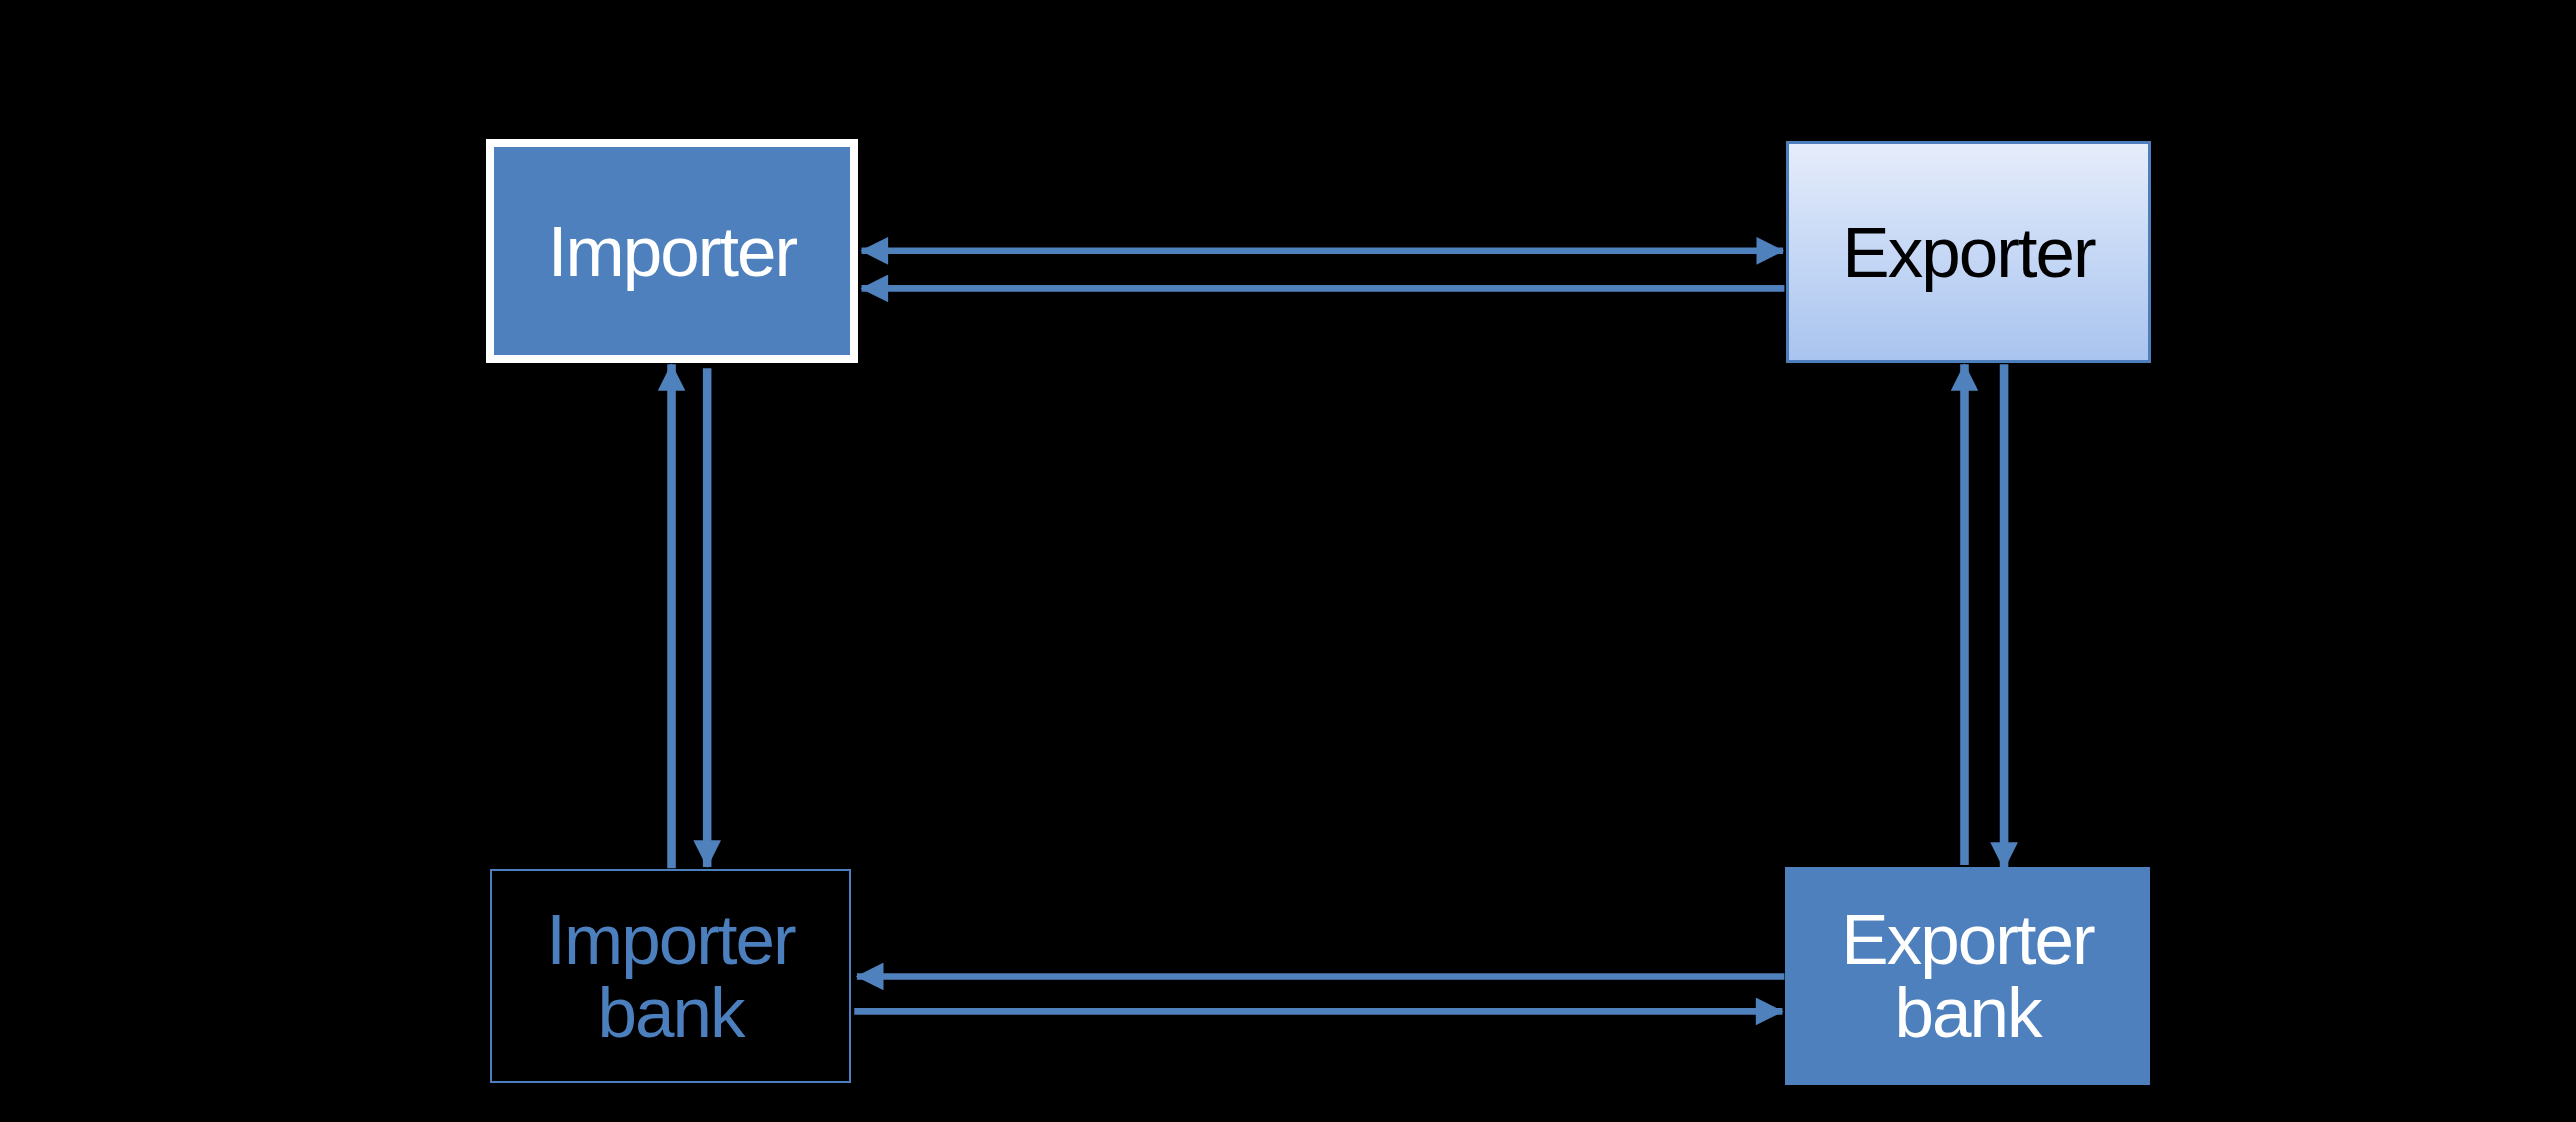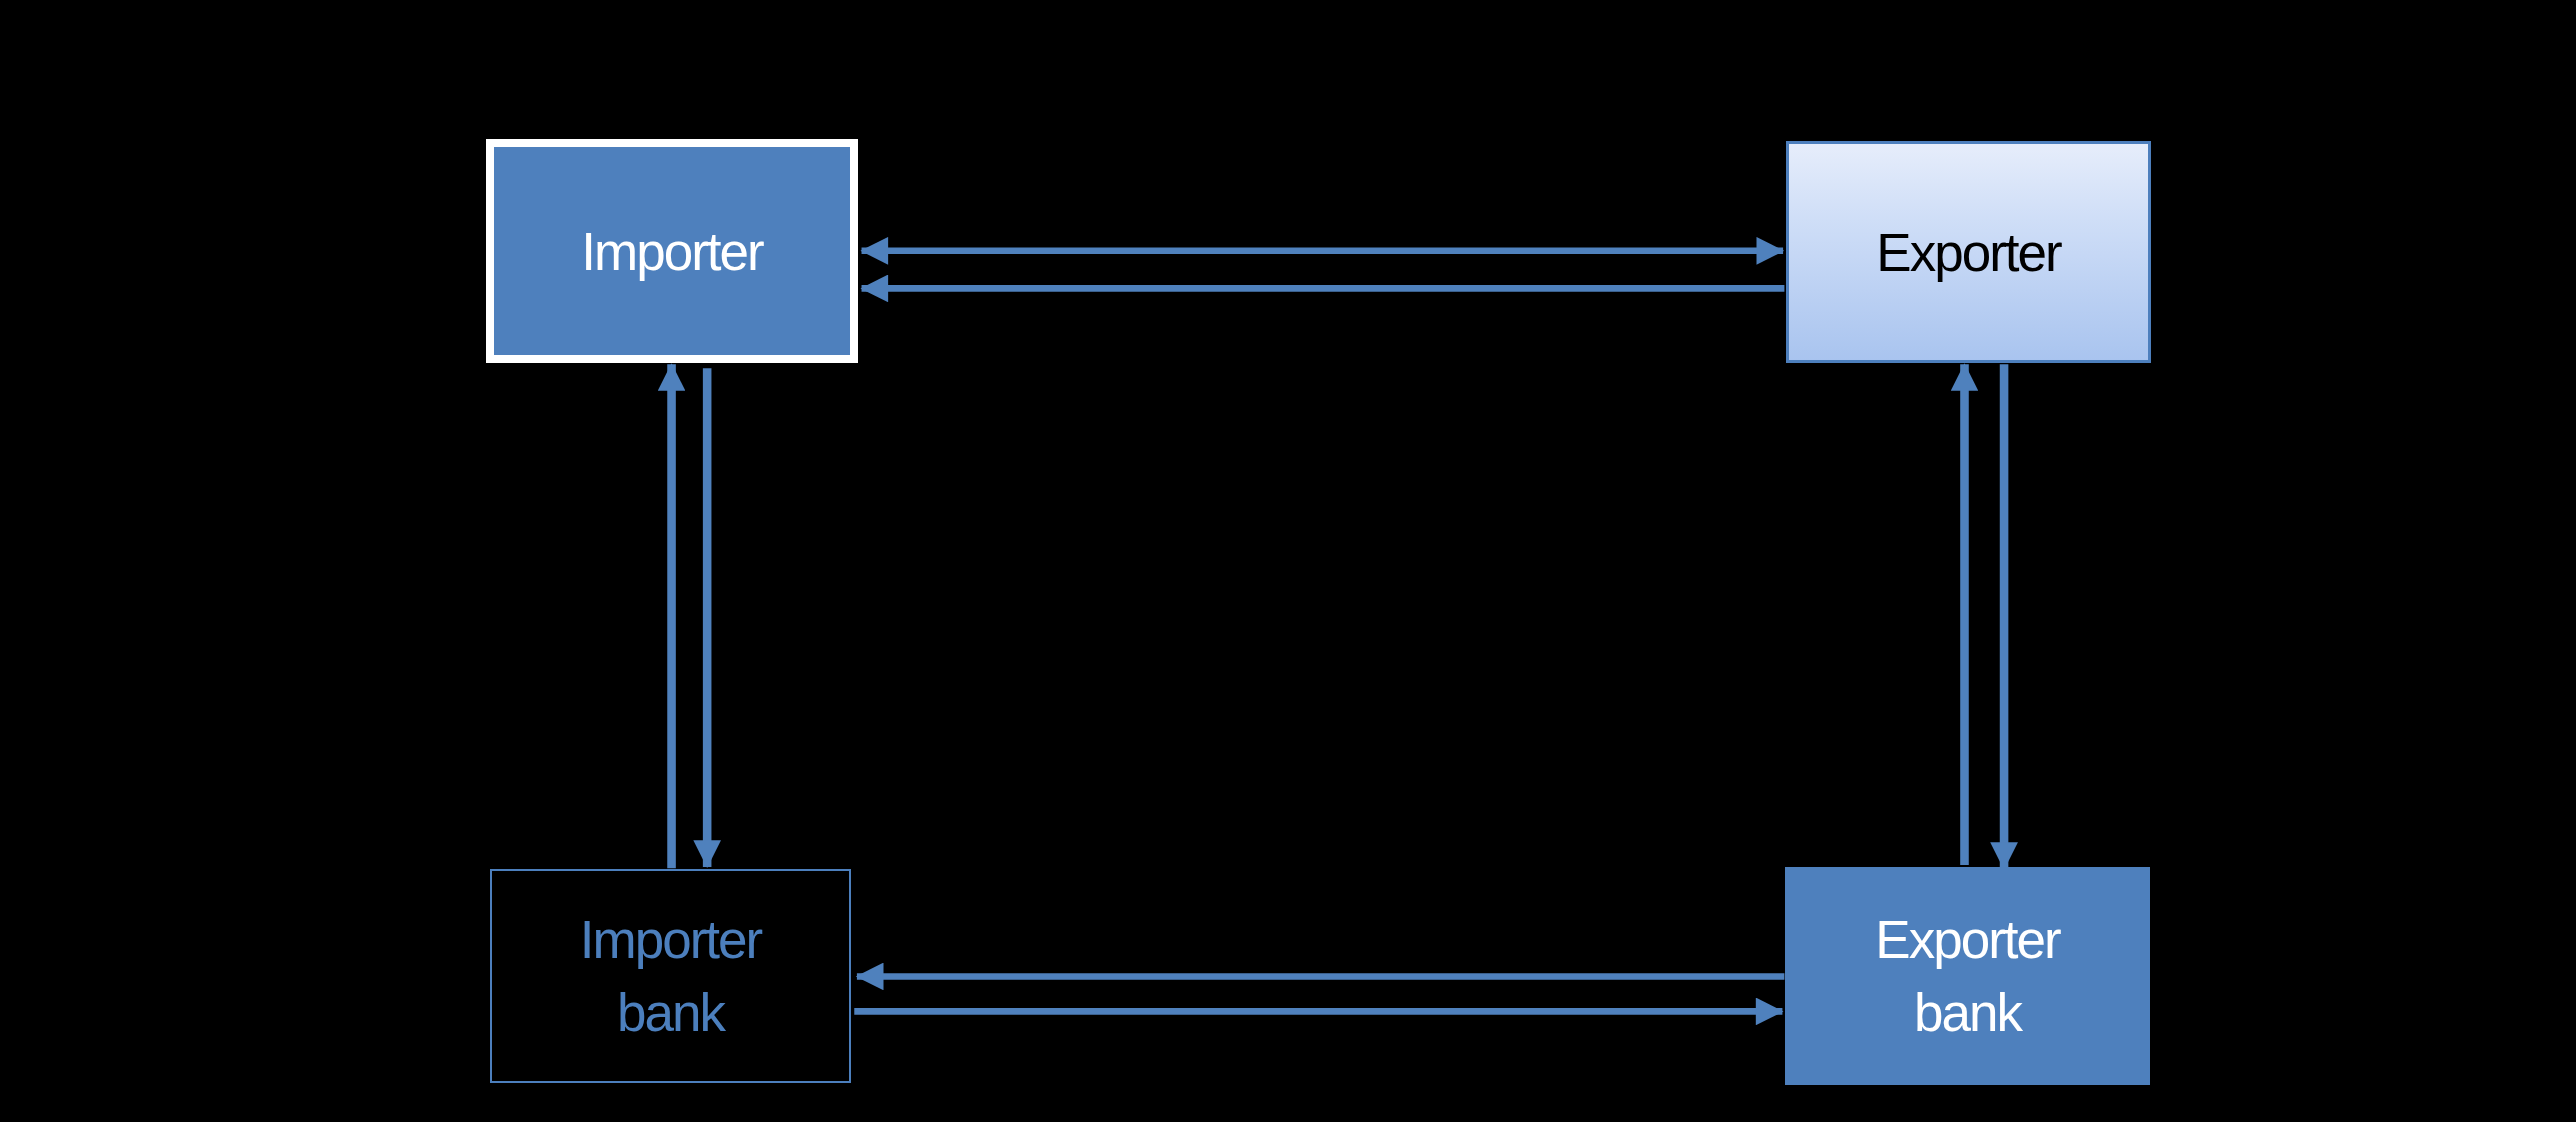--- a/index.html
+++ b/index.html
@@ -22,7 +22,7 @@
     justify-content: center;
     text-align: center;
     box-sizing: border-box;
-    font-size: 53px;
+    font-size: 71px;
     letter-spacing: -2px;
     line-height: 73px;
   }

